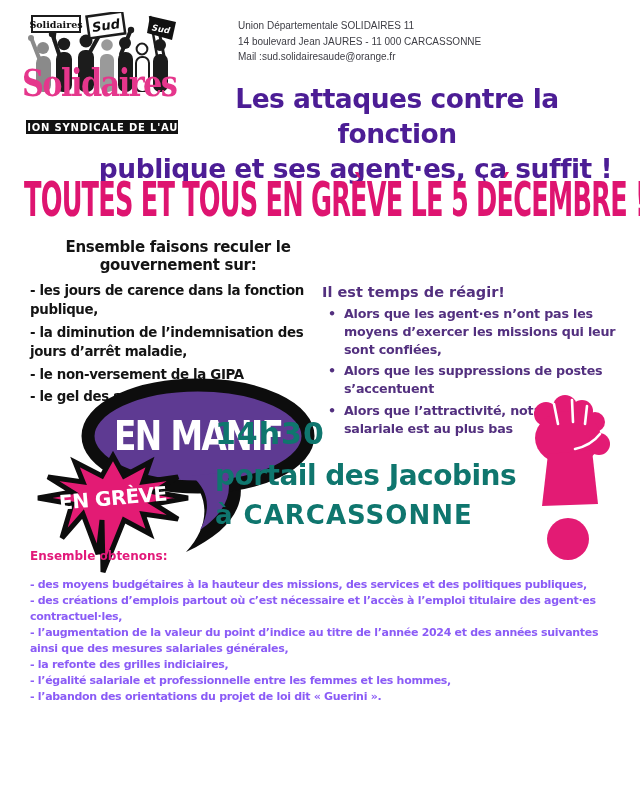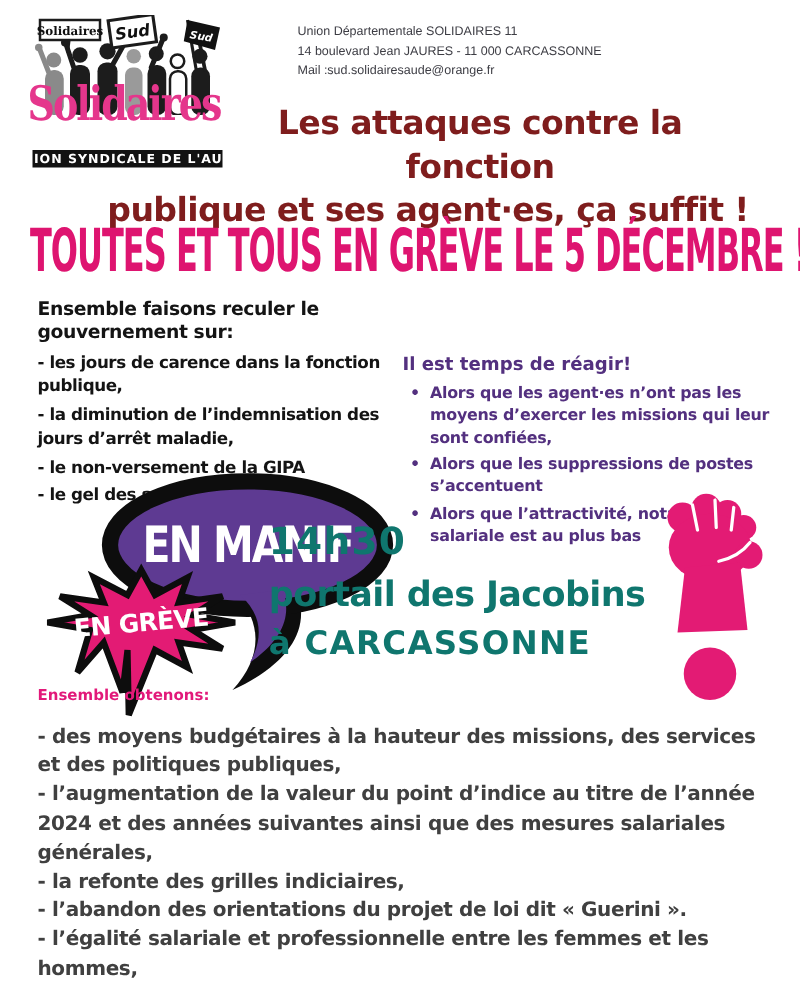--- a/index.html
+++ b/index.html
@@ -32,7 +32,7 @@
   }
 
   
-  .headline{left:39px;top:82px;width:560px;color:#7f1d1d;font-weight:bold;
+  .headline{left:52px;top:82px;width:560px;color:#4c1d95;font-weight:bold;
     font-size:26.5px;line-height:1.32;letter-spacing:-0.5px;}
   .headline .l1{text-align:center;margin-left:130px;}
   .headline .l2{text-align:right;}

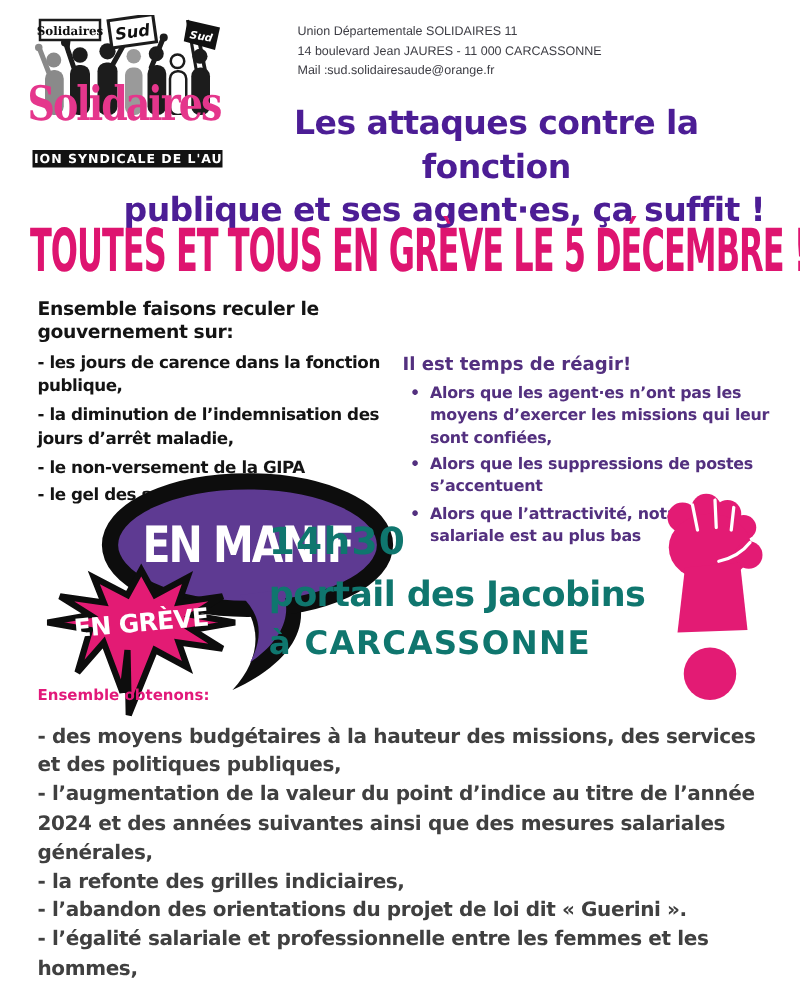--- a/index.html
+++ b/index.html
@@ -44,7 +44,7 @@
 
   
   .col-left{left:30px;top:238px;width:296px;color:#141414;}
-  .col-left h3{margin:0 0 7px 0;font-size:15px;font-weight:bold;letter-spacing:-0.3px;}
+  .col-left h3{margin:0 0 7px 0;font-size:15px;font-weight:bold;letter-spacing:-0.3px;text-align:center;}
   .col-left .item{font-size:13.4px;font-weight:bold;letter-spacing:-0.35px;
     line-height:1.45;margin:0 0 3px 0;}
   .col-right{left:322px;top:262px;width:306px;color:#53307f;margin-top:22px;}

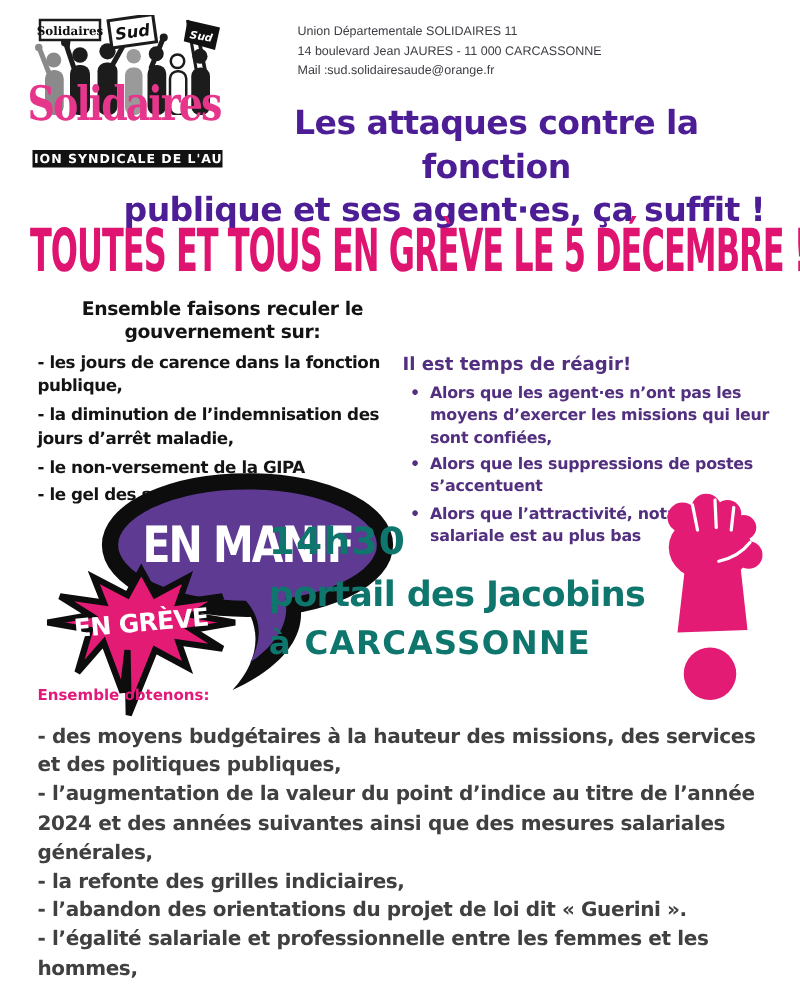--- a/index.html
+++ b/index.html
@@ -65,7 +65,7 @@
 
   
   .obtain-head{left:30px;top:549px;font-size:12px;font-weight:bold;color:#e2197a;}
-  .obtain-list{left:30px;top:577px;width:588px;color:#404040;font-size:16px;
+  .obtain-list{left:30px;top:577px;width:588px;color:#8b5cf6;font-size:11px;
     font-weight:bold;letter-spacing:-0.3px;line-height:1.45;}
   .obtain-list .item{margin:0;}
 </style>

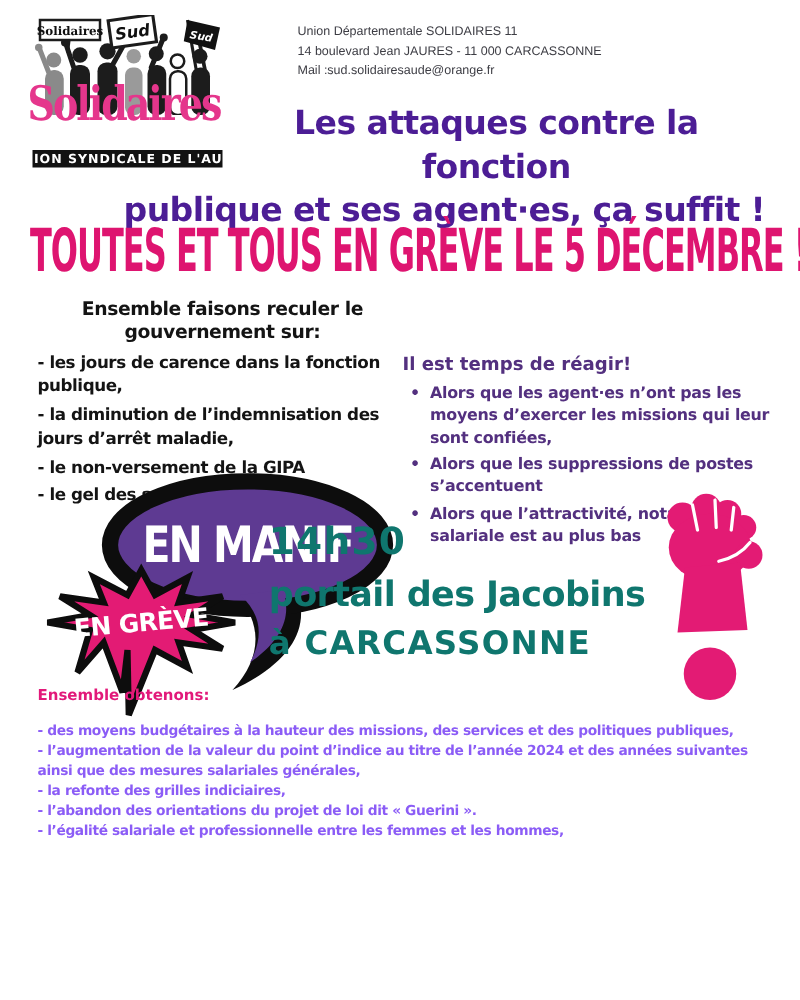--- a/index.html
+++ b/index.html
@@ -200,6 +200,7 @@
   <div class="abs obtain-head">Ensemble obtenons:</div>
   <div class="abs obtain-list">
     <div class="item">- des moyens budgétaires à la hauteur des missions, des services et des politiques publiques,</div>
+    <div class="item">- des créations d’emplois partout où c’est nécessaire et l’accès à l’emploi titulaire des agent·es contractuel·les,</div>
     <div class="item">- l’augmentation de la valeur du point d’indice au titre de l’année 2024 et des années suivantes ainsi que des mesures salariales générales,</div>
     <div class="item">- la refonte des grilles indiciaires,</div>
     <div class="item">- l’abandon des orientations du projet de loi dit « Guerini ».</div>

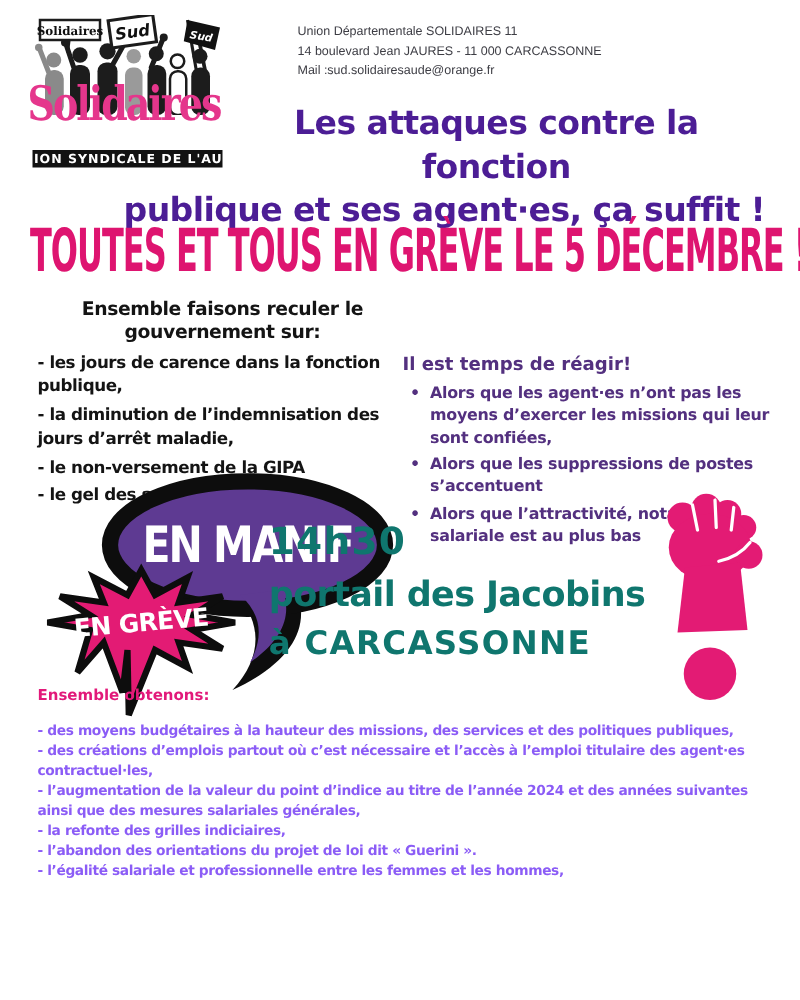--- a/index.html
+++ b/index.html
@@ -203,8 +203,8 @@
     <div class="item">- des créations d’emplois partout où c’est nécessaire et l’accès à l’emploi titulaire des agent·es contractuel·les,</div>
     <div class="item">- l’augmentation de la valeur du point d’indice au titre de l’année 2024 et des années suivantes ainsi que des mesures salariales générales,</div>
     <div class="item">- la refonte des grilles indiciaires,</div>
+    <div class="item">- l’égalité salariale et professionnelle entre les femmes et les hommes,</div>
     <div class="item">- l’abandon des orientations du projet de loi dit « Guerini ».</div>
-    <div class="item">- l’égalité salariale et professionnelle entre les femmes et les hommes,</div>
   </div>
 
 </div>

